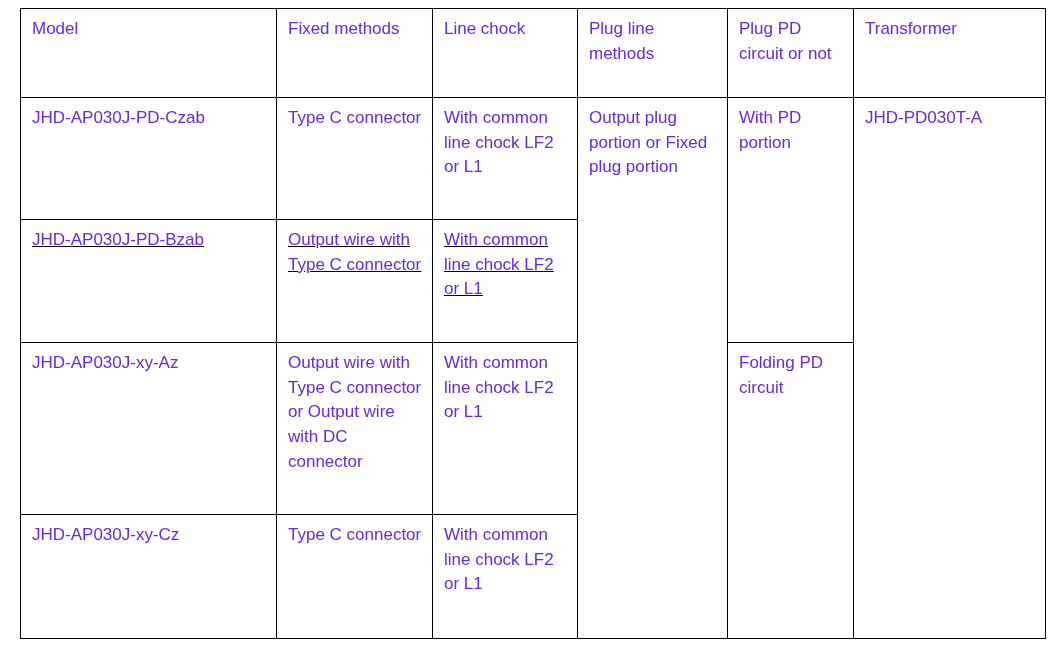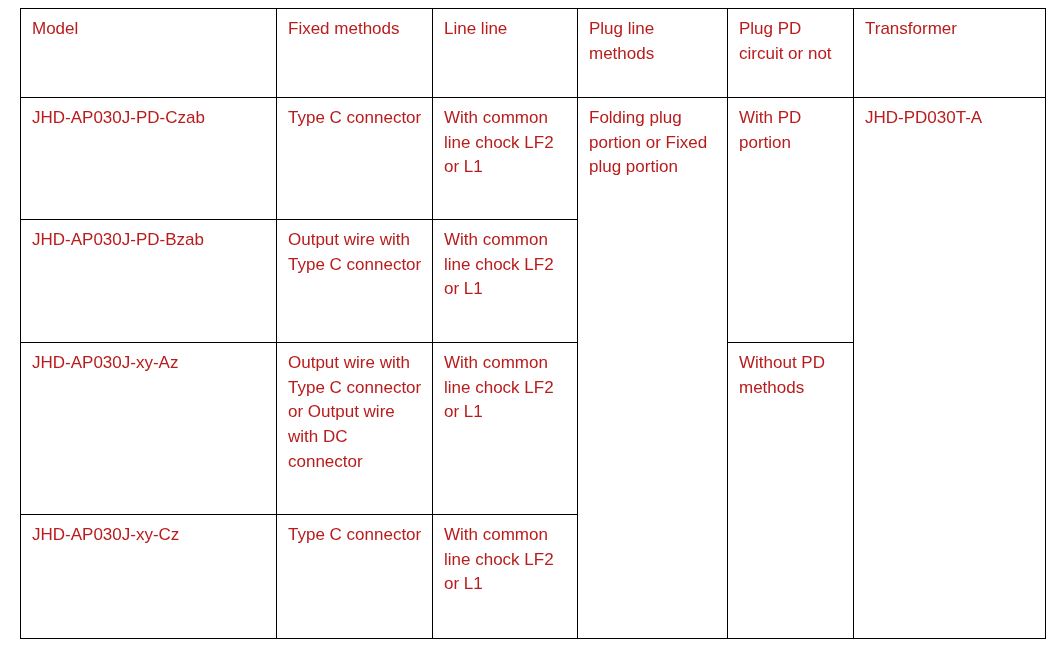--- a/index.html
+++ b/index.html
@@ -38,7 +38,7 @@
     font-size: 17px;
     line-height: 1.45;
     font-family: "Liberation Sans", sans-serif;
-    color: #b91c1c;
+    color: #6d28d9;
     word-wrap: break-word;
     overflow-wrap: break-word;
     white-space: normal;

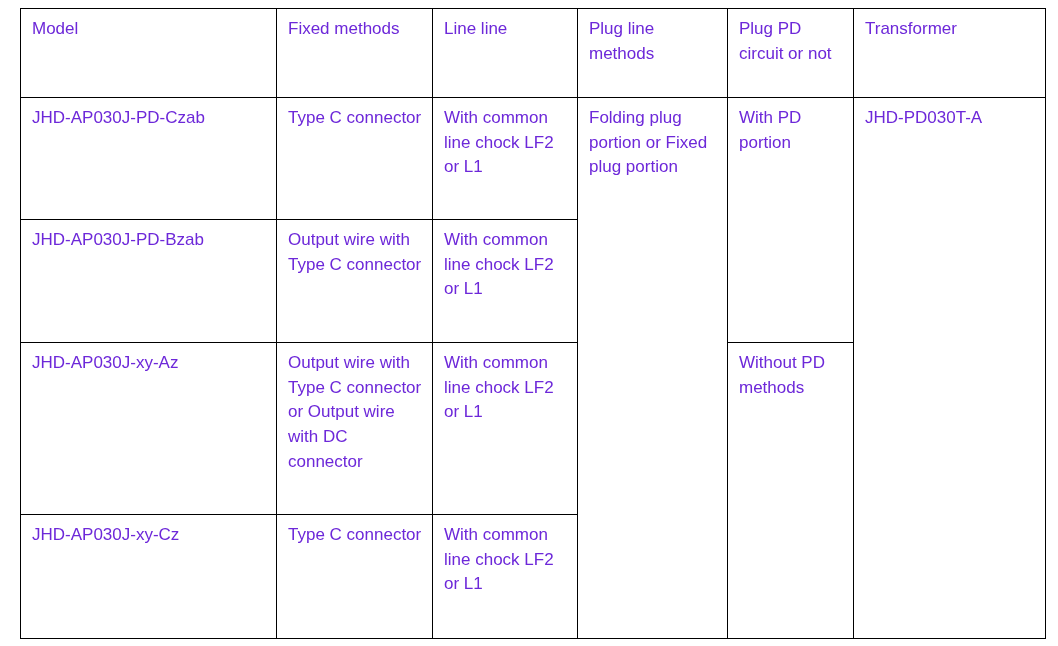--- a/index.html
+++ b/index.html
@@ -85,7 +85,7 @@
           <span class="cell-text">Fixed methods</span>
         </td>
         <td class="header-cell">
-          <span class="cell-text">Line line</span>
+          <span class="cell-text">Line chock</span>
         </td>
         <td class="header-cell">
           <span class="cell-text">Plug line methods</span>

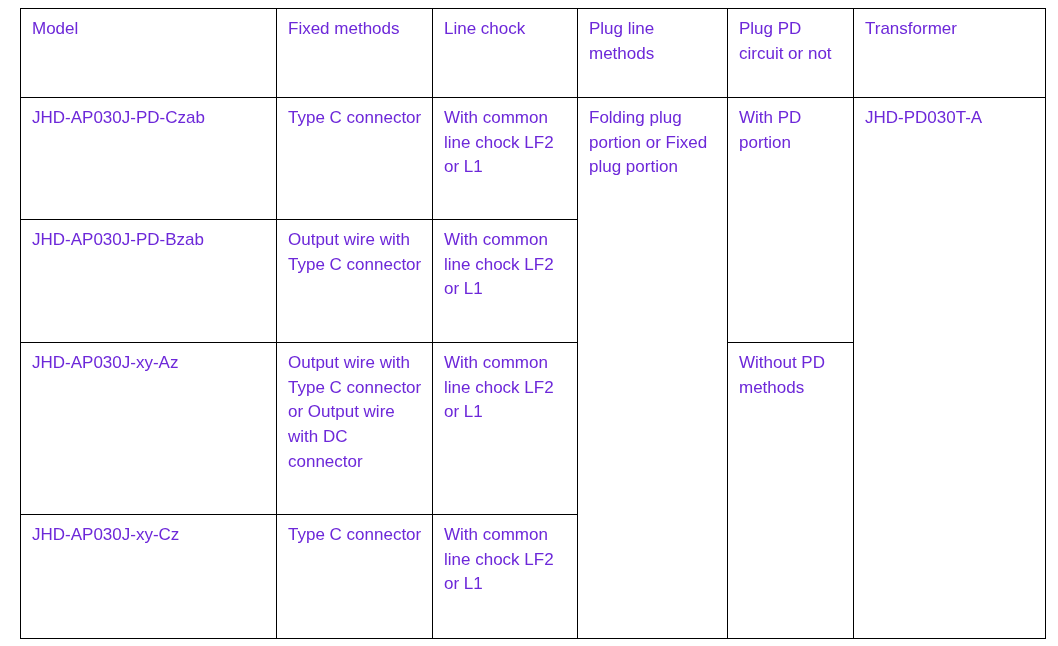--- a/index.html
+++ b/index.html
@@ -109,7 +109,7 @@
           <span class="cell-text">With common line chock LF2 or L1</span>
         </td>
         <td rowspan="4">
-          <span class="cell-text">Folding plug portion or Fixed plug portion</span>
+          <span class="cell-text">Output plug portion or Fixed plug portion</span>
         </td>
         <td rowspan="2">
           <span class="cell-text">With PD portion</span>

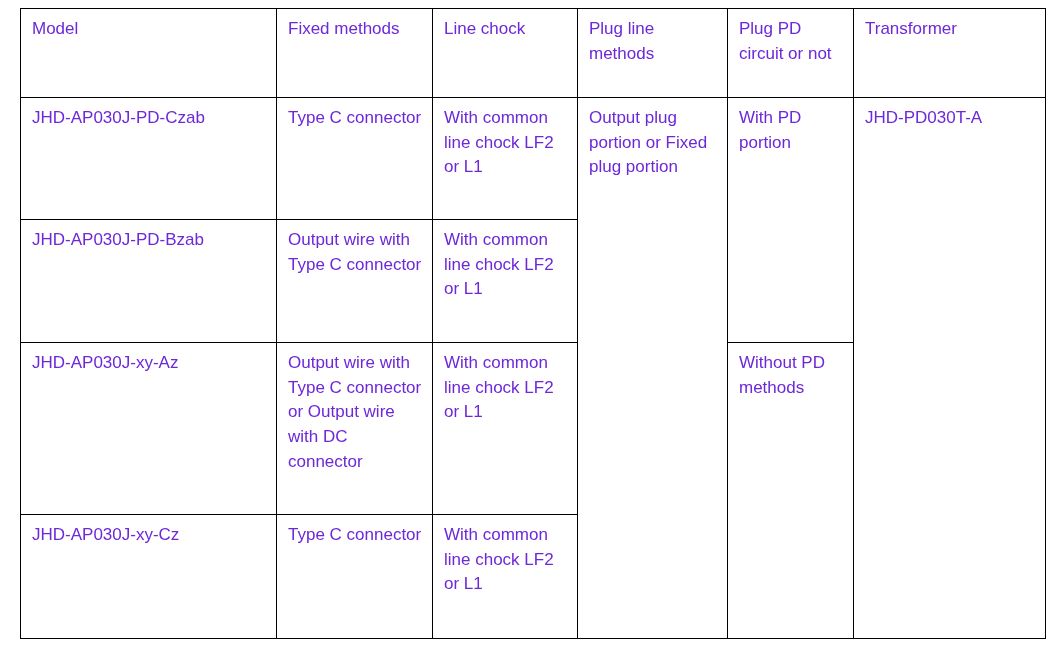--- a/index.html
+++ b/index.html
@@ -54,7 +54,7 @@
   
   tr.row-header { height: 89px; }
   tr.row-1      { height: 122px; }
-  tr.row-2      { height: 123px; }
+  tr.row-2      { height: 123px; text-decoration: underline; }
   tr.row-3      { height: 172px; }
   tr.row-4      { height: 124px; }
 

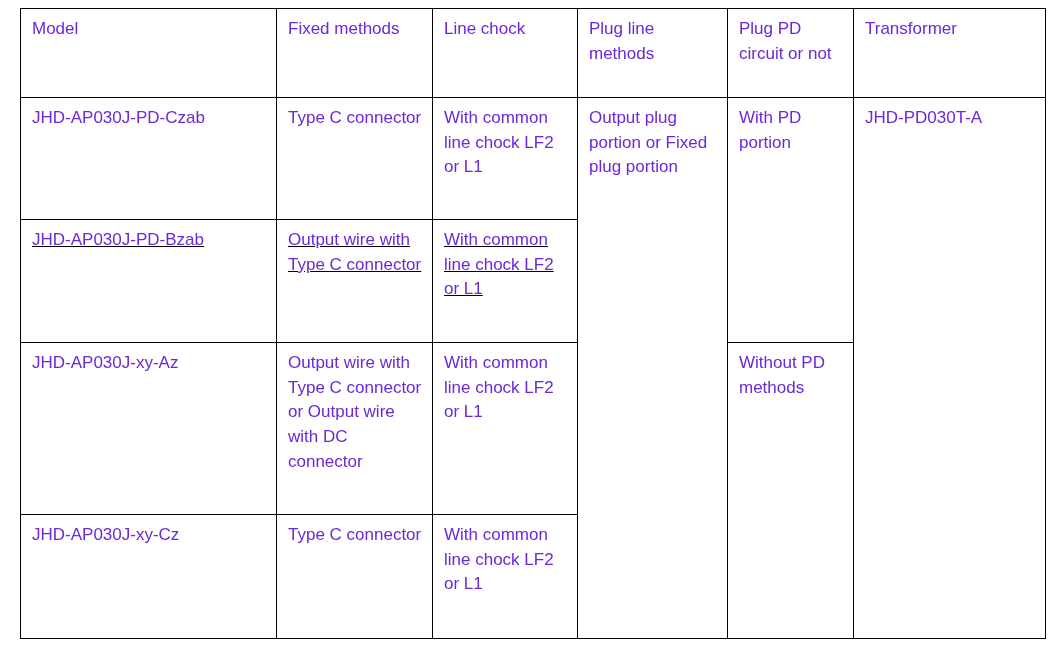--- a/index.html
+++ b/index.html
@@ -142,7 +142,7 @@
           <span class="cell-text">With common line chock LF2 or L1</span>
         </td>
         <td rowspan="2">
-          <span class="cell-text">Without PD methods</span>
+          <span class="cell-text">Folding PD circuit</span>
         </td>
       </tr>
 

